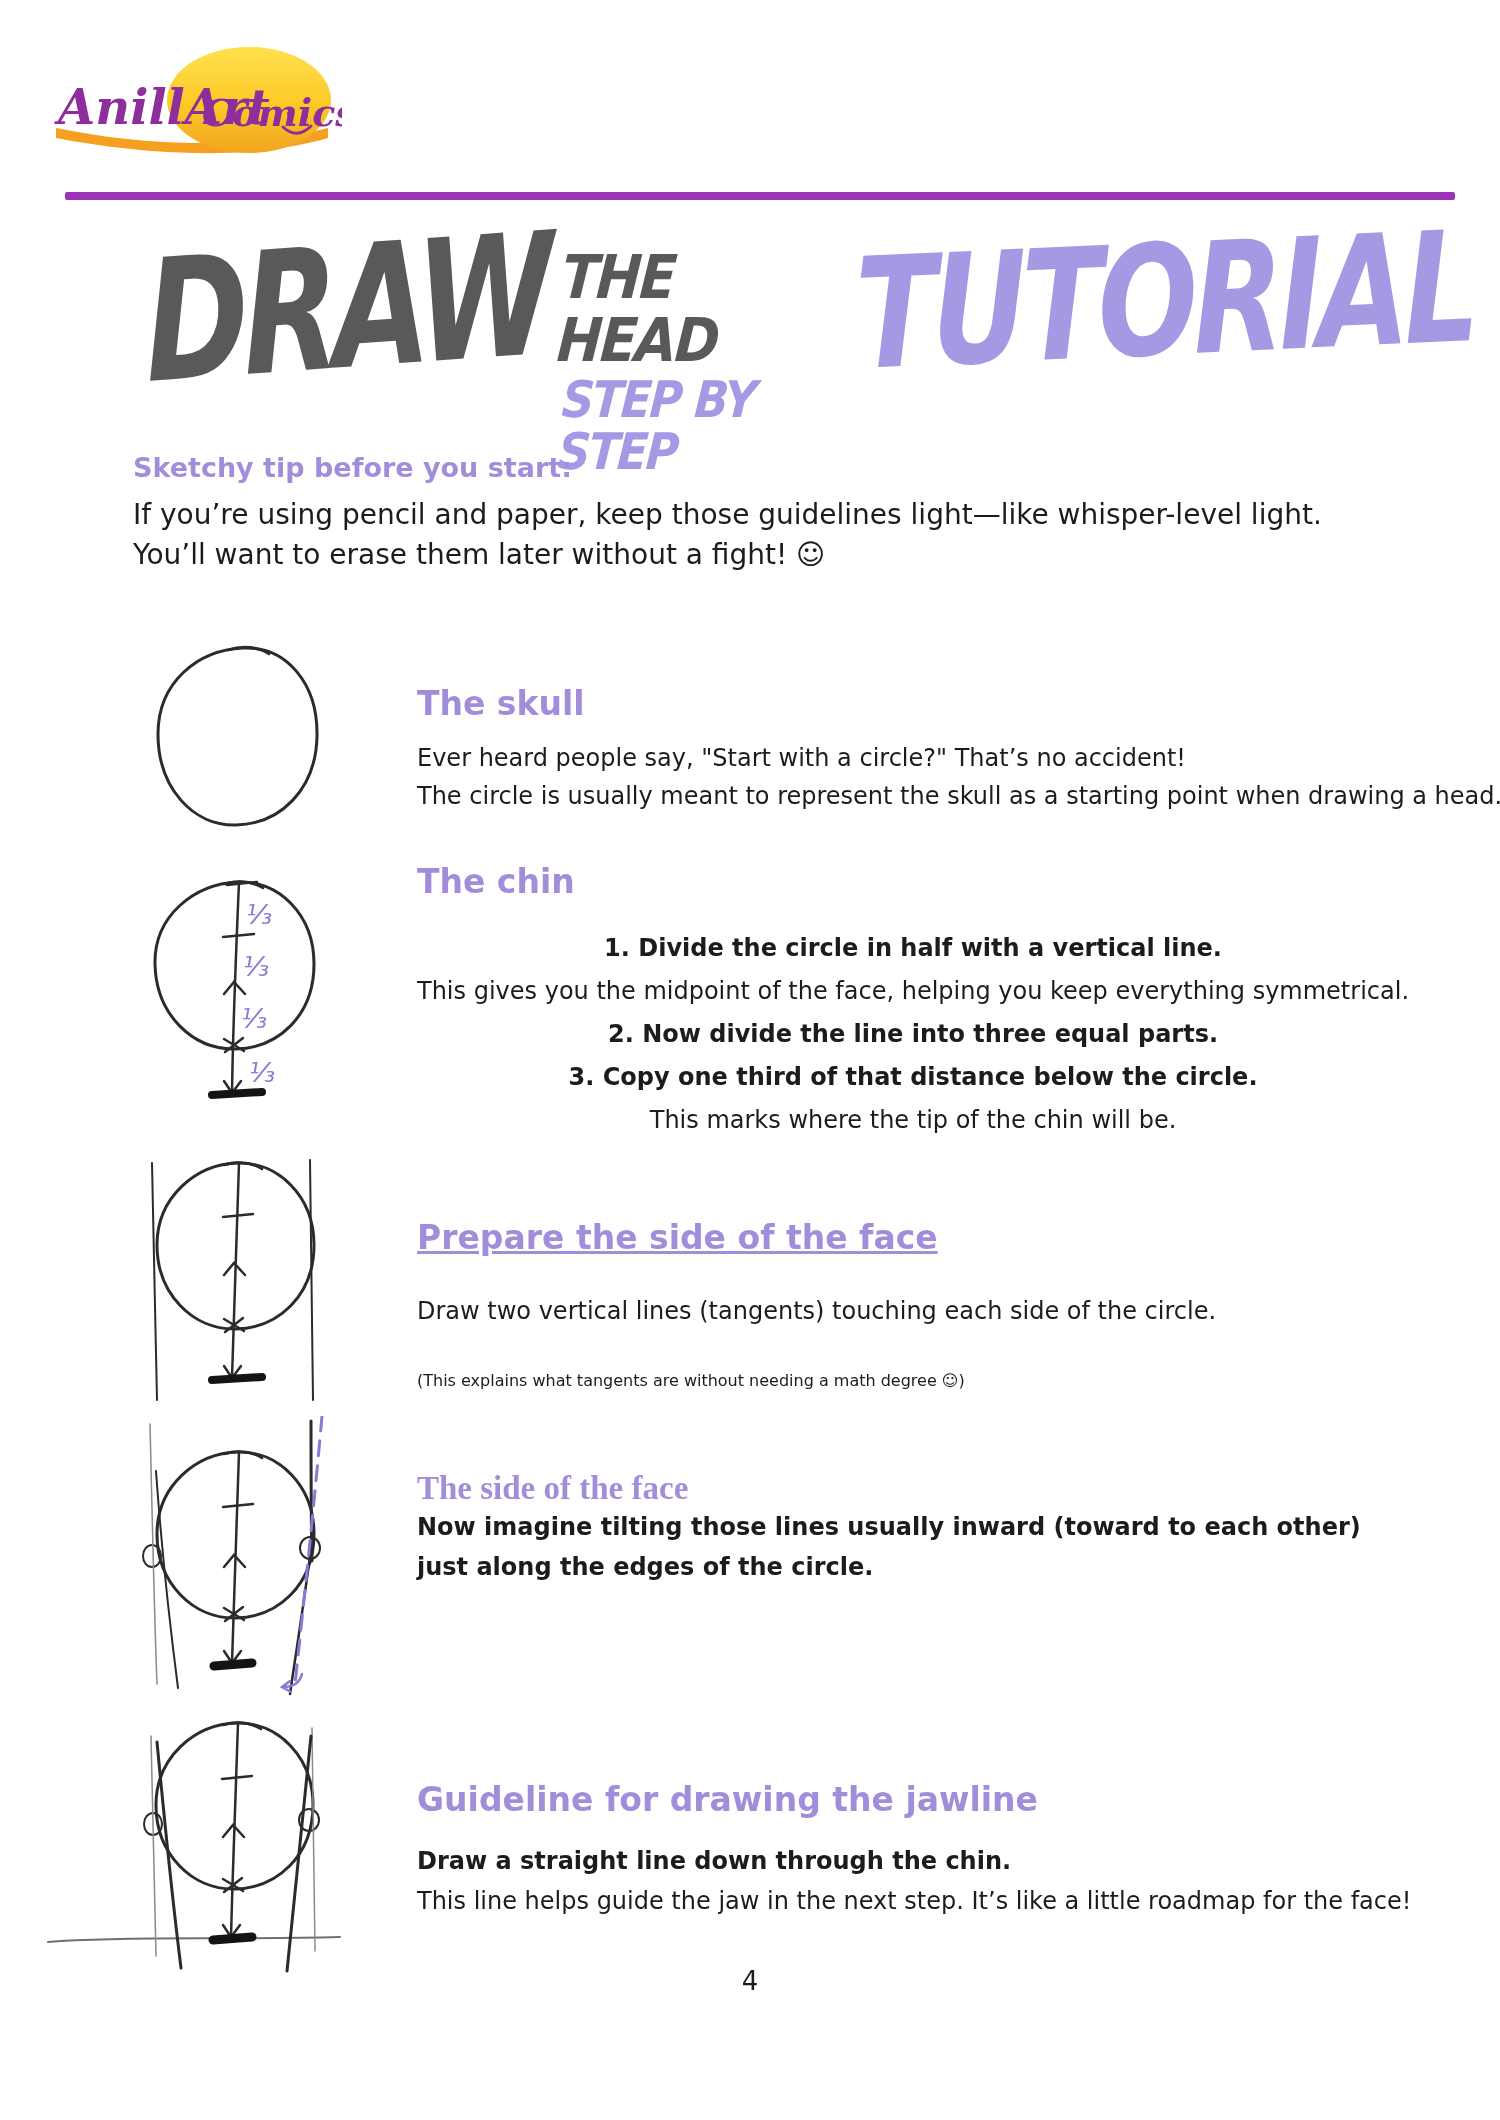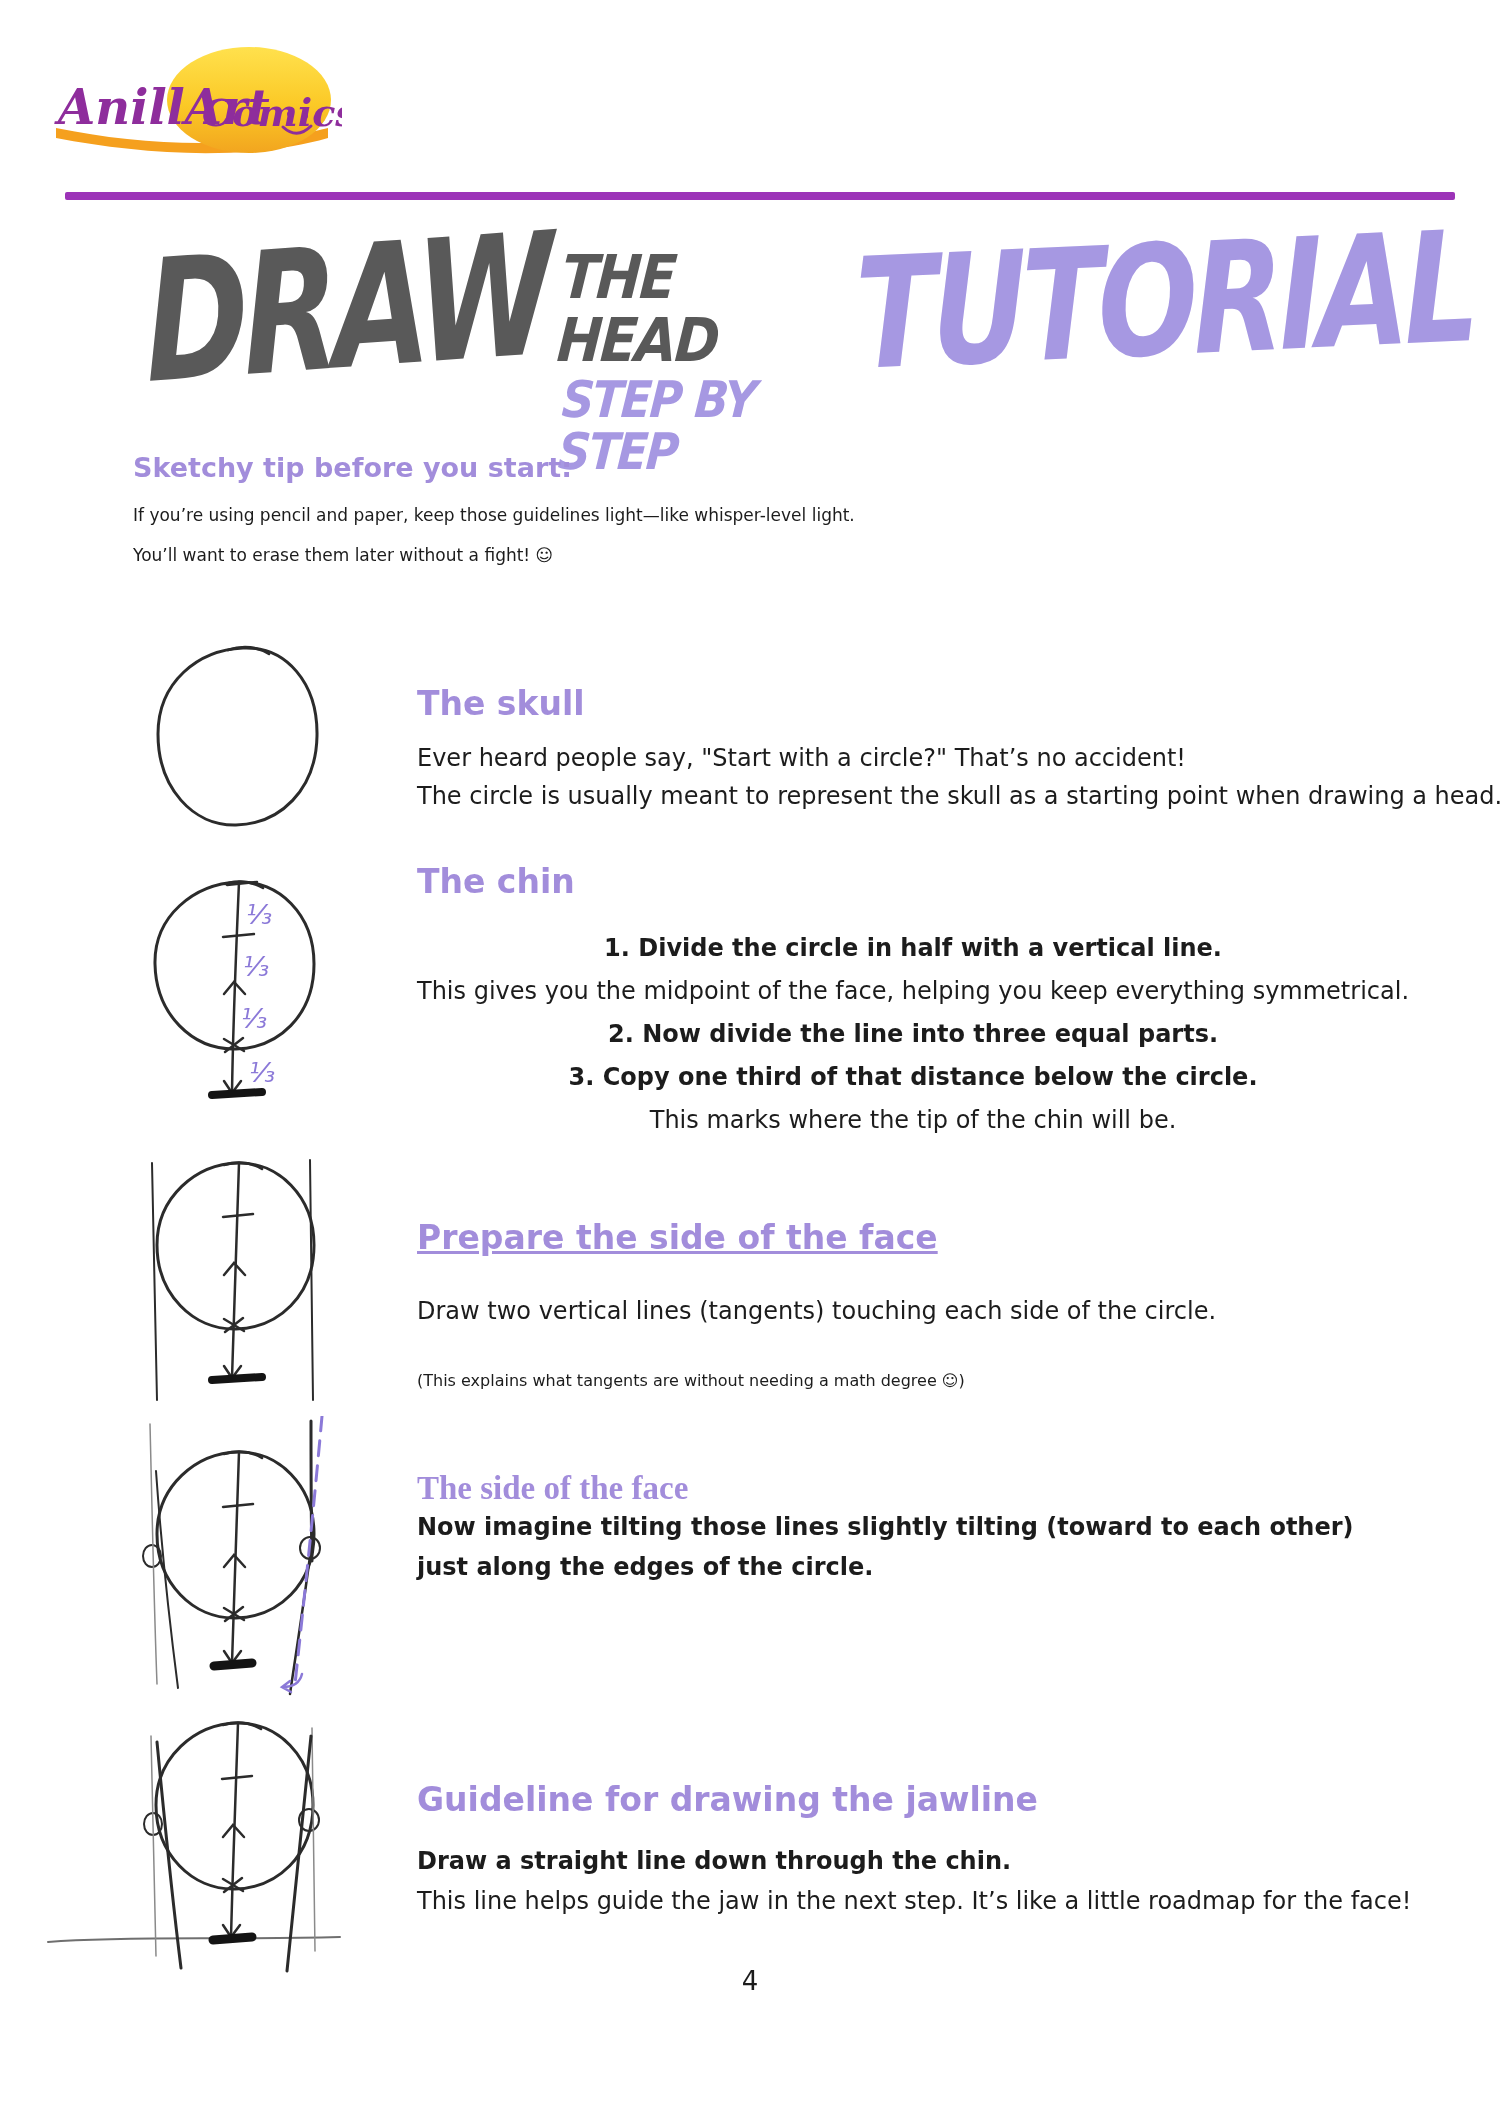--- a/index.html
+++ b/index.html
@@ -33,7 +33,7 @@
   
   .tip{position:absolute;left:133px;top:452px;white-space:nowrap;}
   .tip h3{margin:0 0 12px 0;font-size:27px;color:#a28ddb;font-weight:bold;}
-  .tip p{margin:0;font-size:17px;line-height:40px;color:#1c1c1c;}
+  .tip p{margin:0;font-size:28px;line-height:40px;color:#1c1c1c;}
   
   .content{position:absolute;left:417px;white-space:nowrap;}
   .content h2{margin:0;font-size:33px;color:#a28ddb;font-weight:bold;}

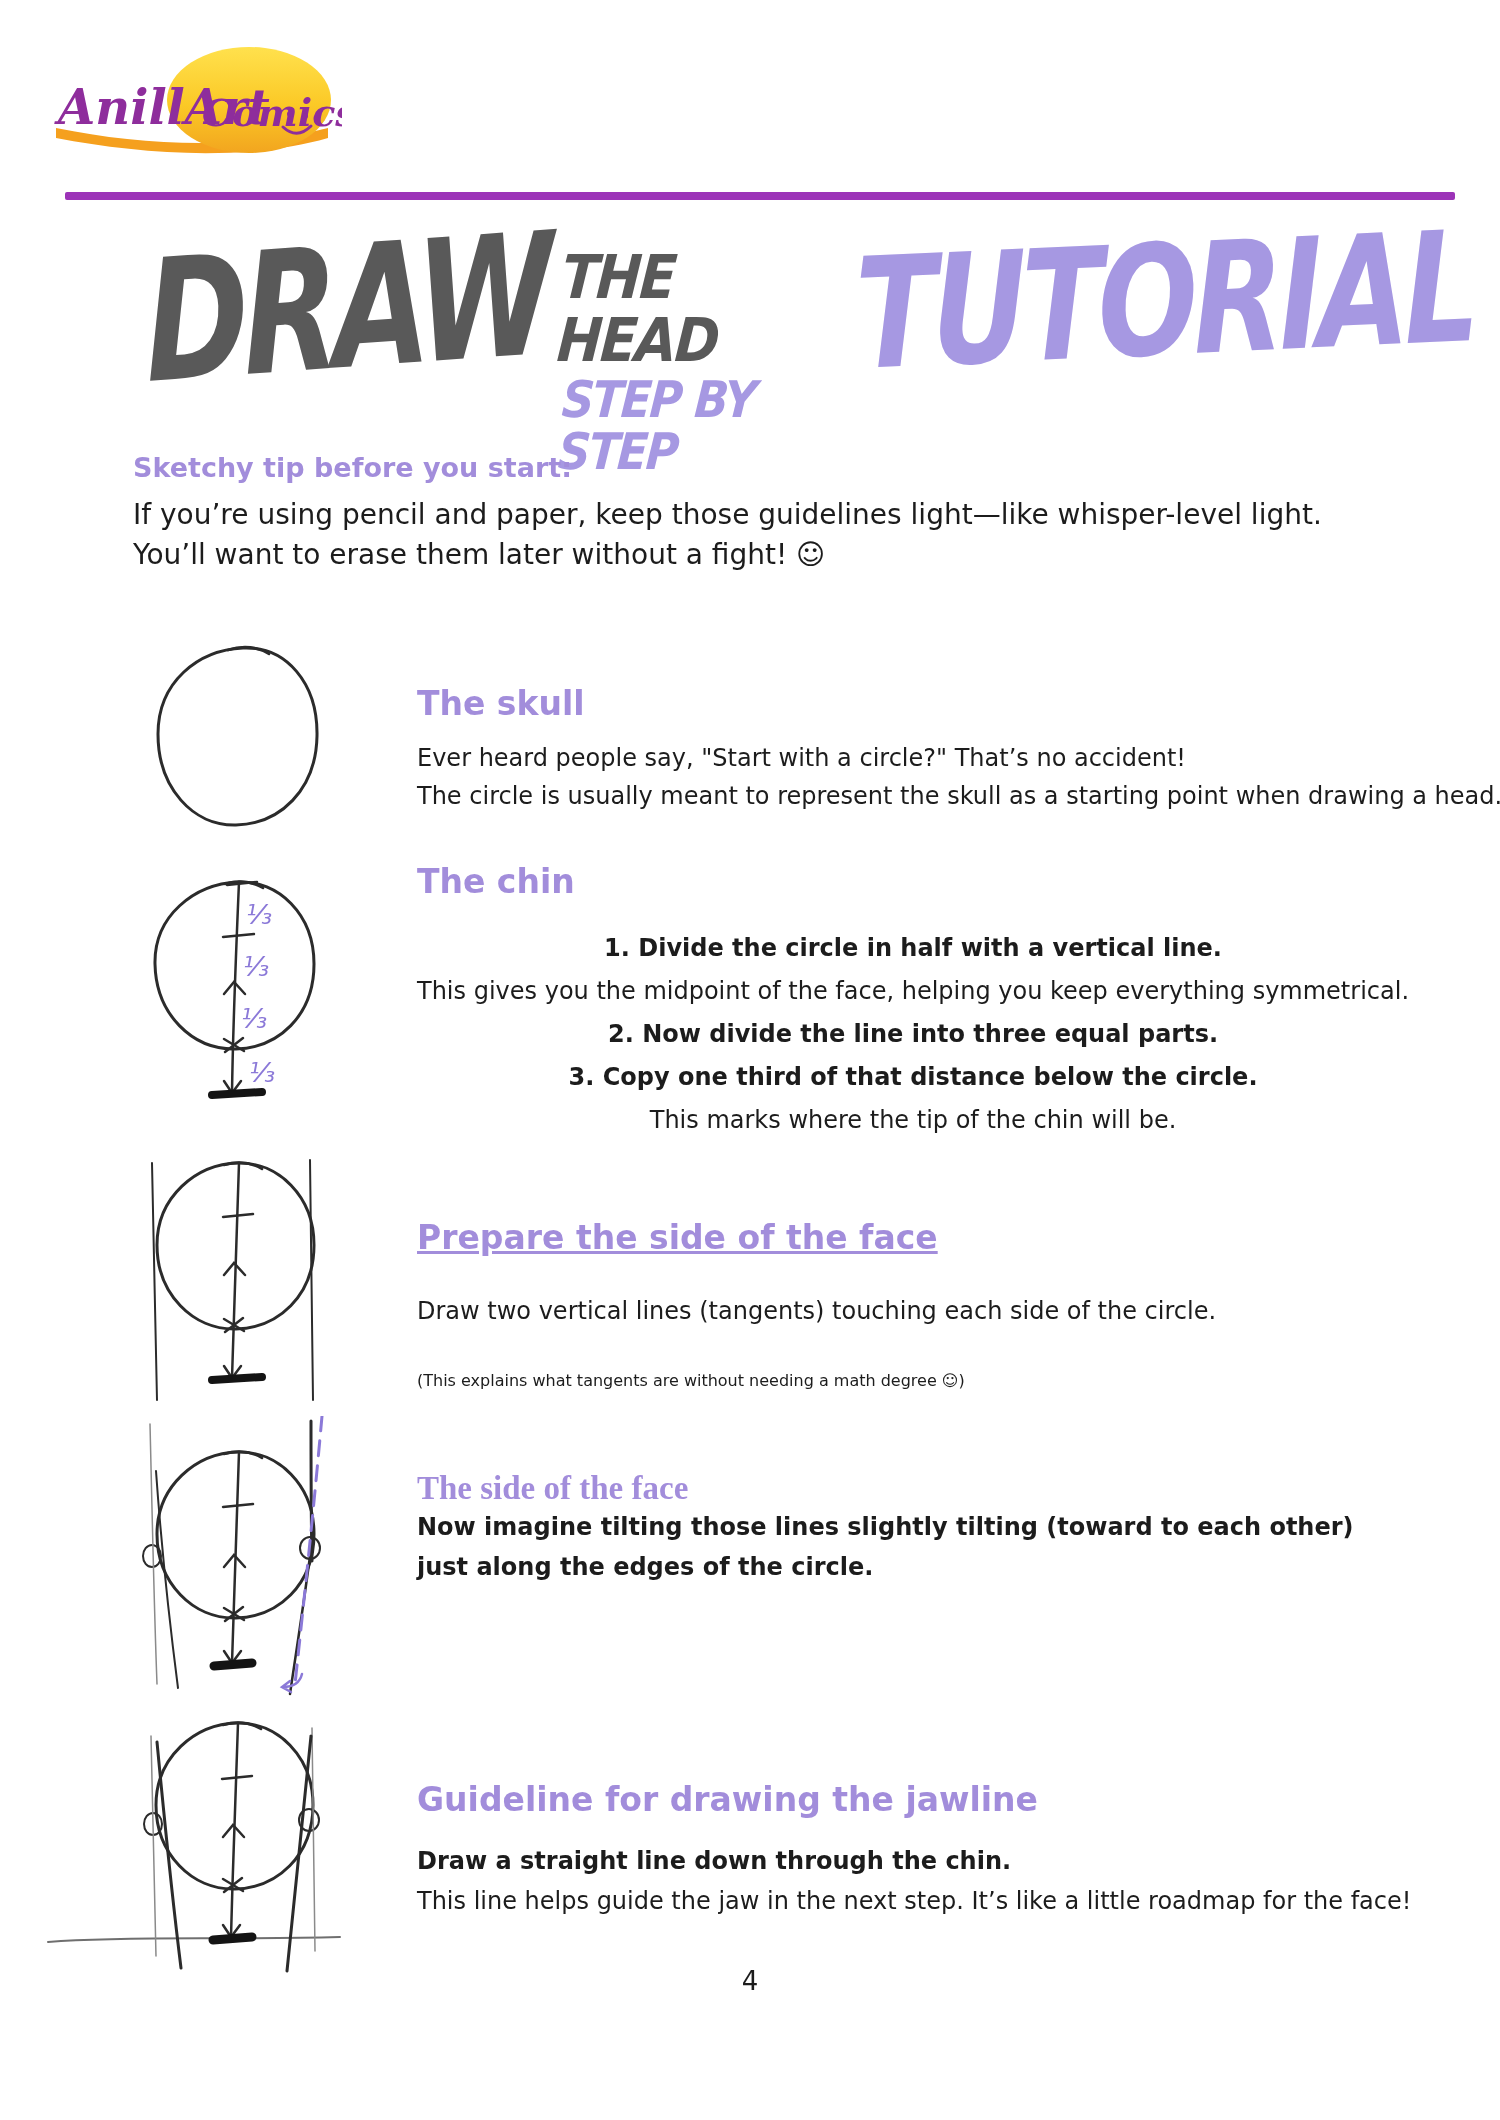--- a/index.html
+++ b/index.html
@@ -189,7 +189,7 @@
   </div>
   <div class="content c4">
     <h2>The side of the face</h2>
-    <p class="bold">Now imagine tilting those lines slightly tilting (toward to each other)</p>
+    <p class="bold">Now imagine tilting those lines usually inward (toward to each other)</p>
     <p class="bold">just along the edges of the circle.</p>
   </div>
 

